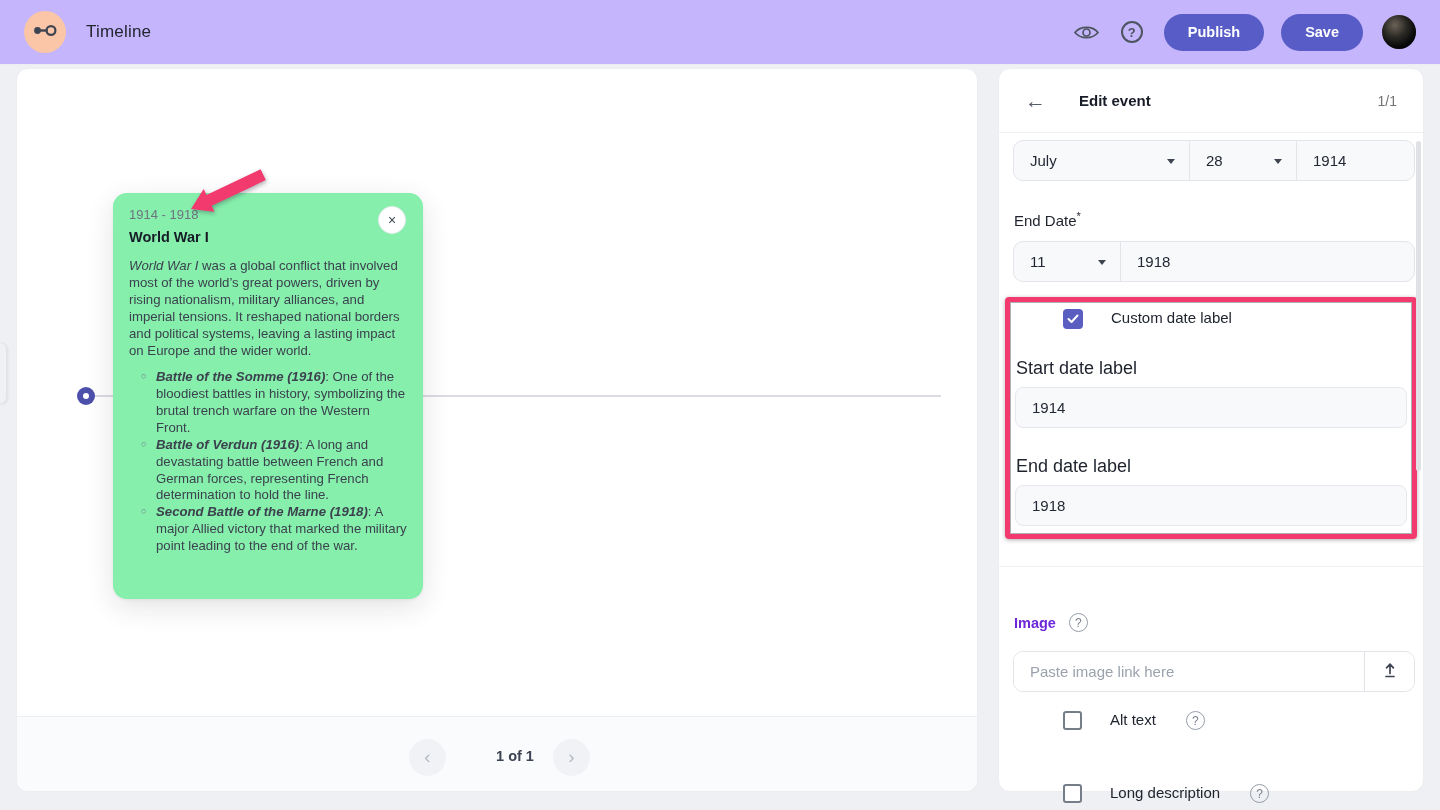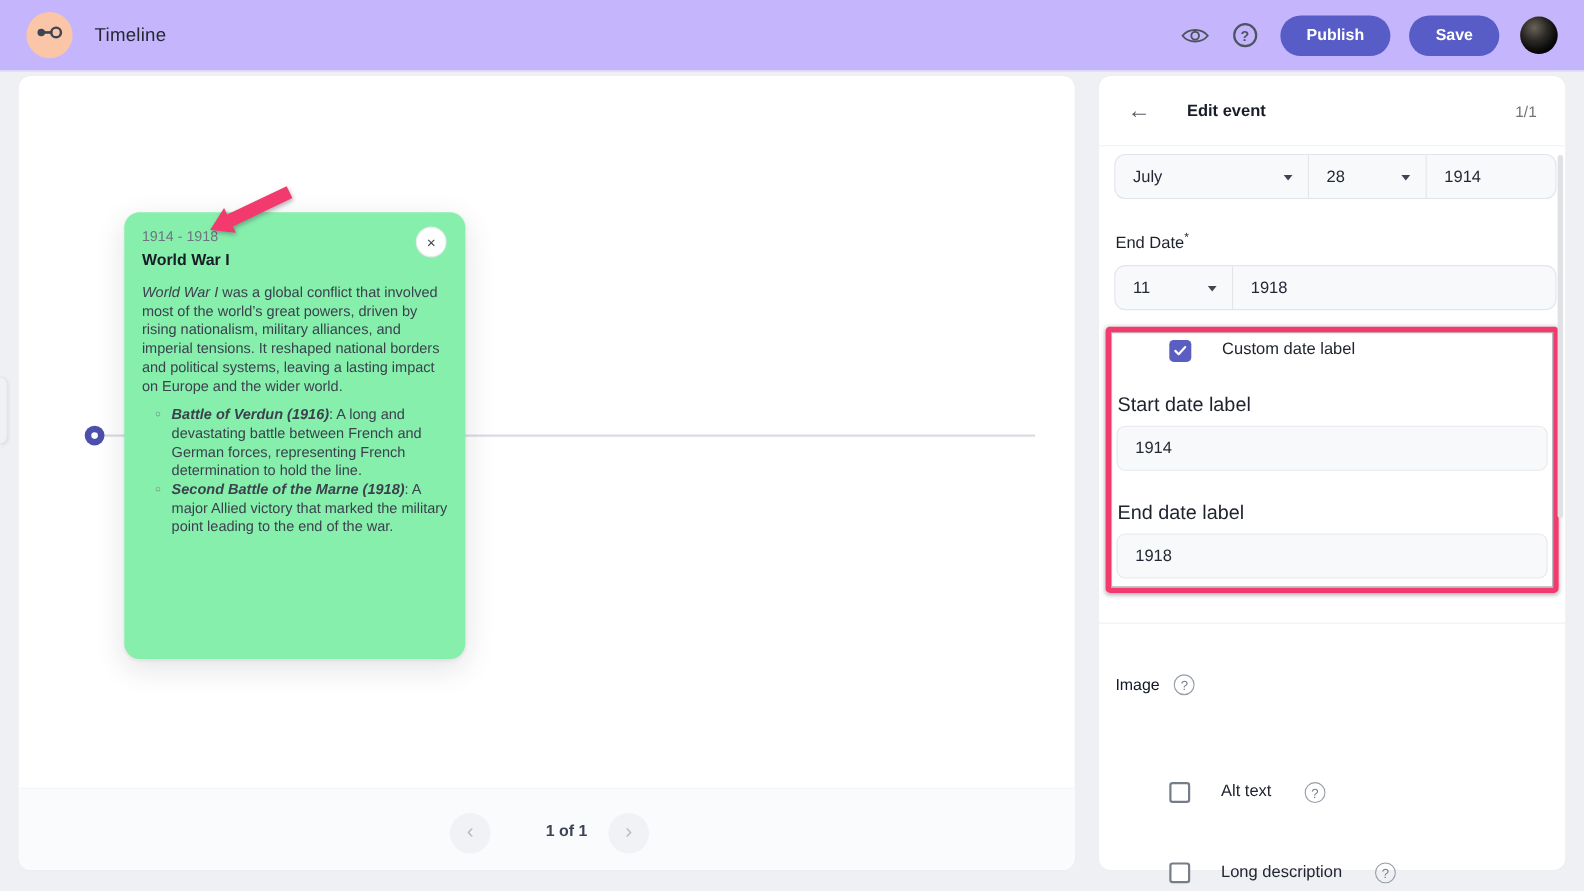--- a/index.html
+++ b/index.html
@@ -167,6 +167,7 @@
     <div class="event-title">World War I</div>
     <div class="event-desc"><span class="ital">World War I</span><span> was a global conflict that involved most of the world’s great powers, driven by rising nationalism, military alliances, and imperial tensions. It reshaped national borders and political systems, leaving a lasting impact on Europe and the wider world.</span></div>
     <ul class="event-list">
+      <li><span class="lead">Battle of the Somme (1916)</span><span>: One of the bloodiest battles in history, symbolizing the brutal trench warfare on the Western Front.</span></li>
       <li><span class="lead">Battle of Verdun (1916)</span><span>: A long and devastating battle between French and German forces, representing French determination to hold the line.</span></li>
       <li><span class="lead">Second Battle of the Marne (1918)</span><span>: A major Allied victory that marked the military point leading to the end of the war.</span></li>
     </ul>

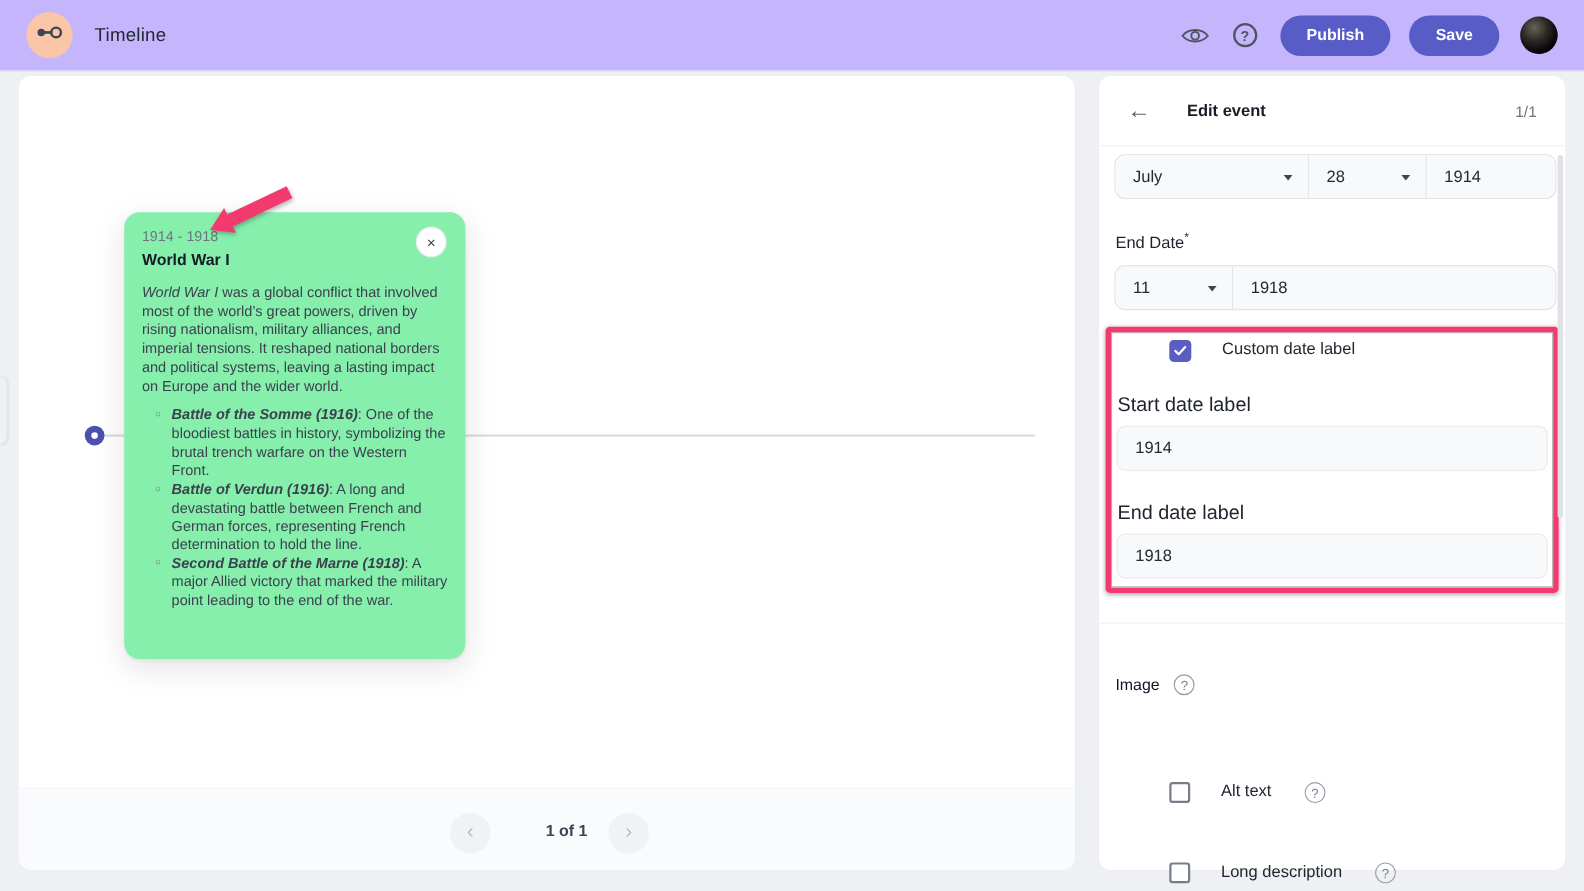--- a/index.html
+++ b/index.html
@@ -111,7 +111,7 @@
   .panel-divider { position:absolute; left:0; right:0; top:497px; height:1px; background:#eef0f2; }
 
   .image-label-row { position:absolute; left:15px; top:544px; display:flex; align-items:center; gap:13px; }
-  .image-label { font-size:14.5px; font-weight:400; color:#0f172a; }
+  .image-label { font-size:14.5px; font-weight:700; color:#6d28d9; }
   .help-circle { width:19px; height:19px; border-radius:50%; border:1.5px solid #969da8;
     color:#7a818c; font-size:12px; display:flex; align-items:center; justify-content:center; cursor:pointer; }
 

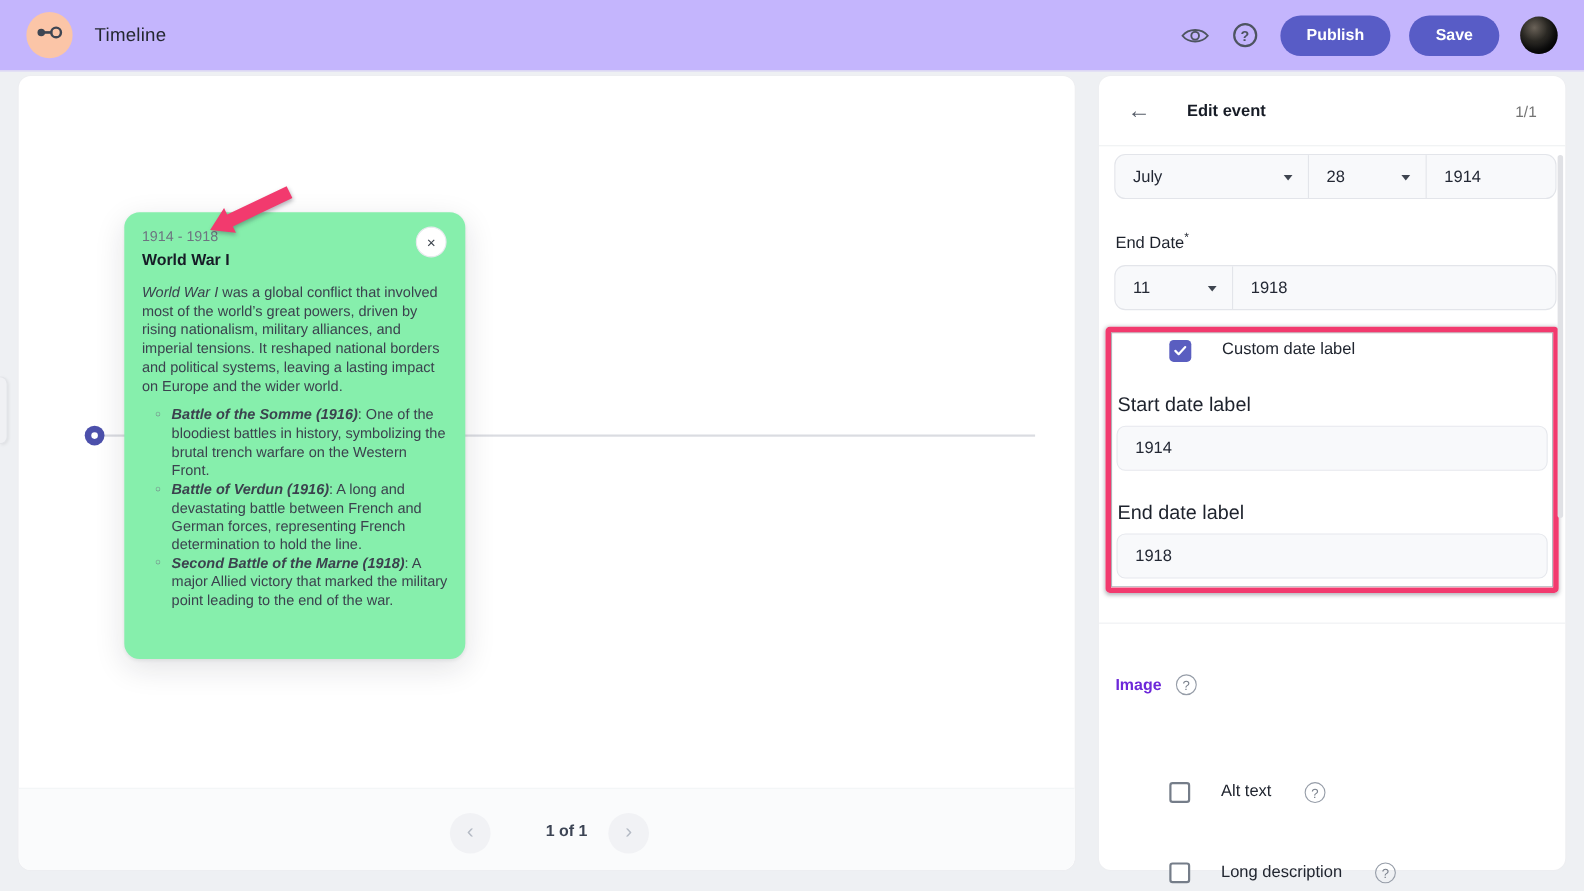--- a/index.html
+++ b/index.html
@@ -241,6 +241,16 @@
     <span class="help-circle">?</span>
   </div>
 
+  <div class="image-input-row">
+    <input class="img-input" placeholder="Paste image link here" style="">
+    <button class="upload-btn">
+      <span>
+        <svg width="20" height="20" viewBox="0 0 20 20">
+          <path d="M10 13.5 V4.5 M6.6 7.8 L10 4.2 L13.4 7.8 M6 16.5 H14" stroke="#3e4552" stroke-width="1.7" fill="none" stroke-linecap="round" stroke-linejoin="round"></path>
+        </svg>
+      </span>
+    </button>
+  </div>
 
   <div class="check-row alt-row">
     <div class="checkbox empty"></div>

